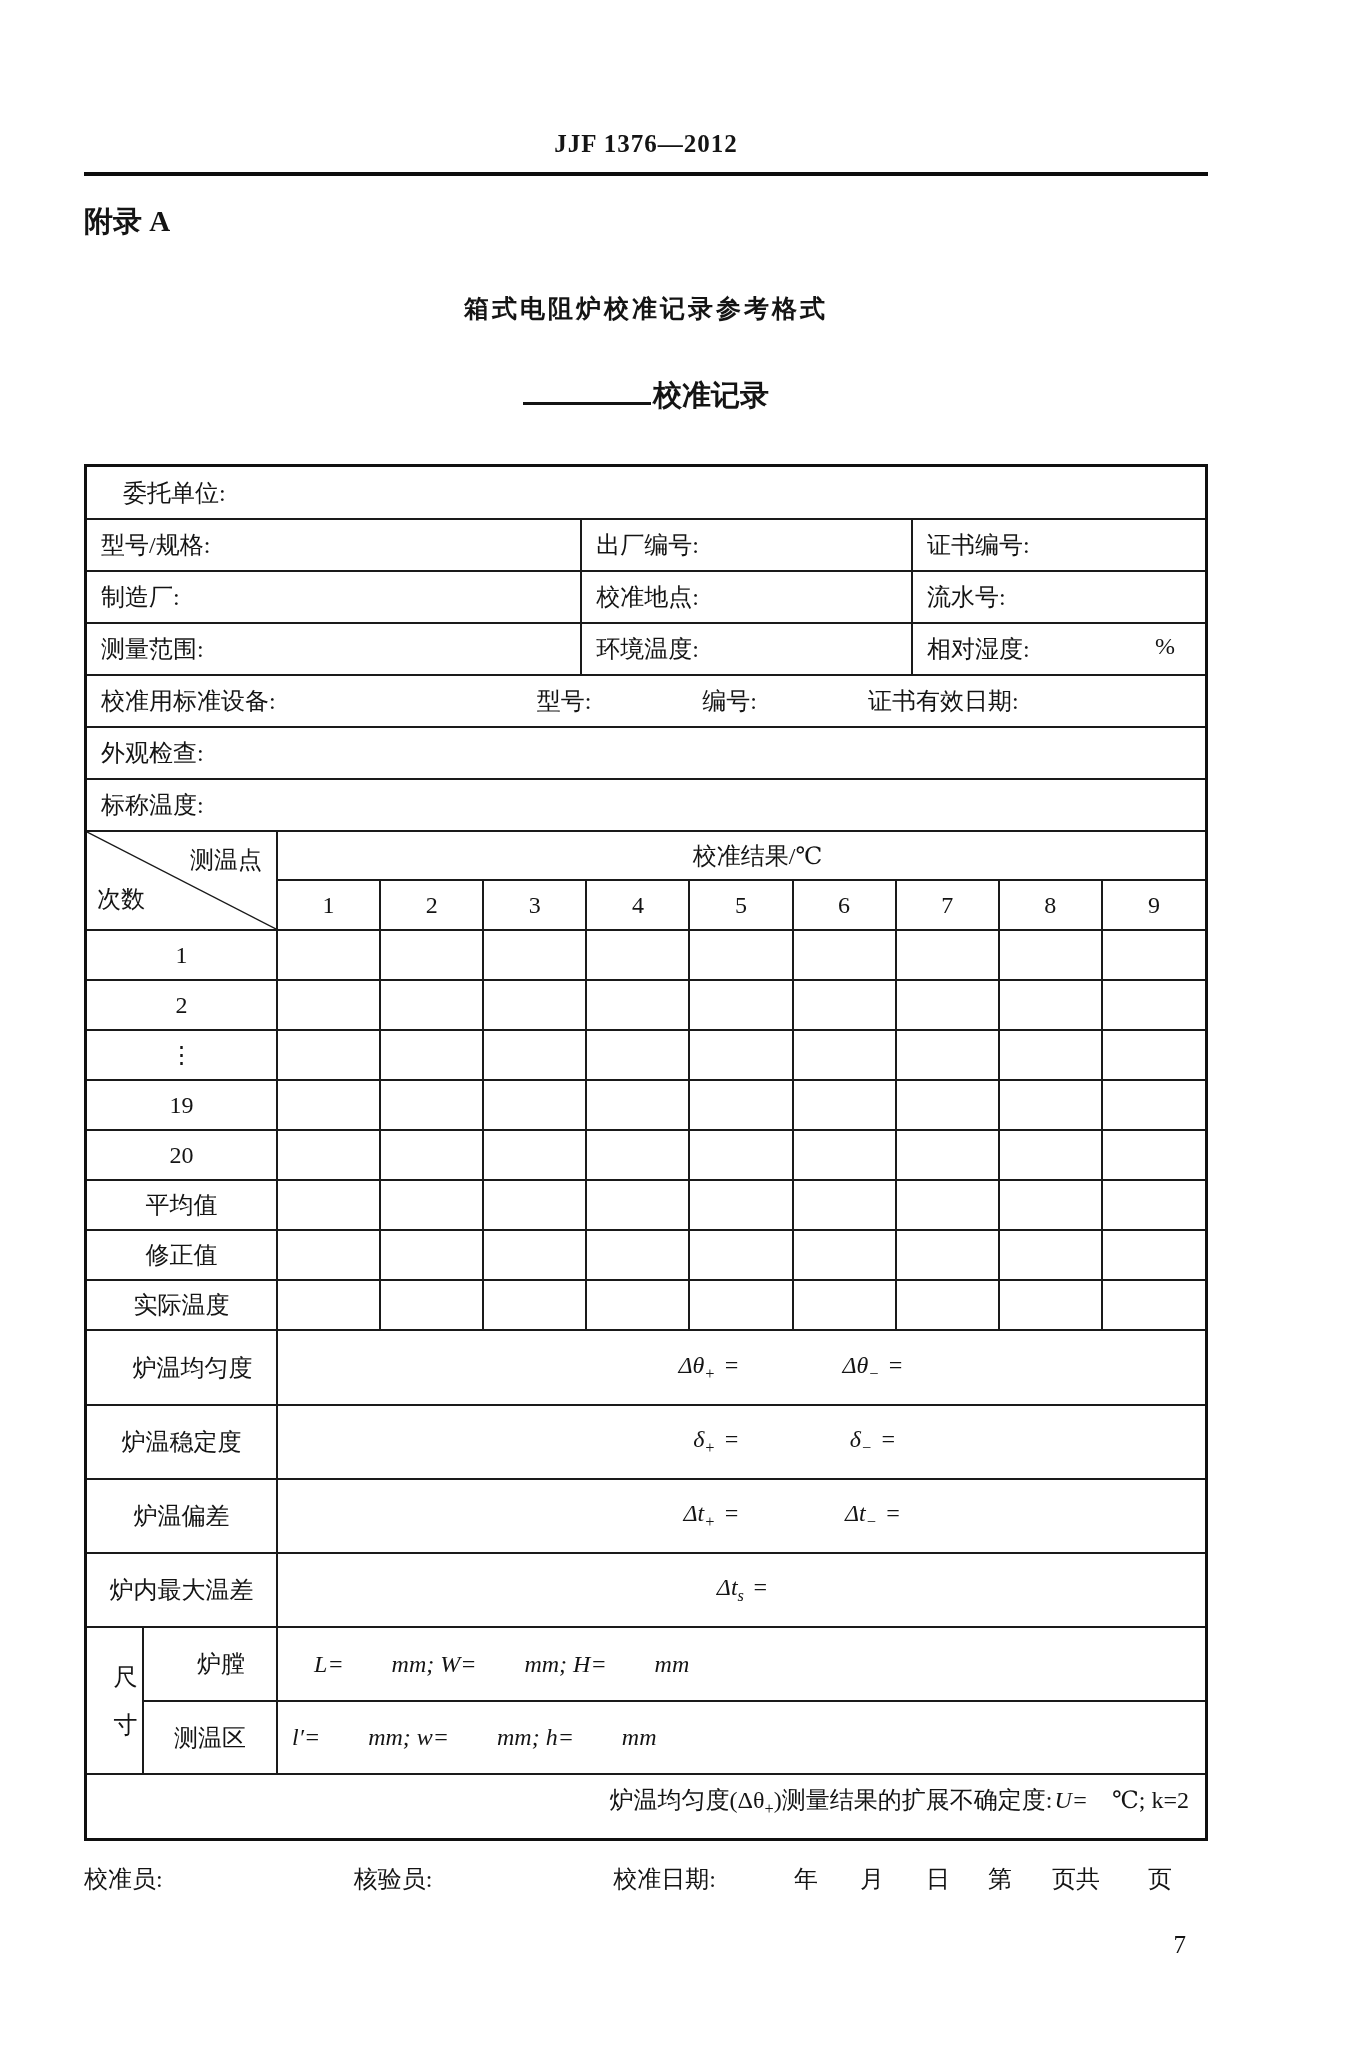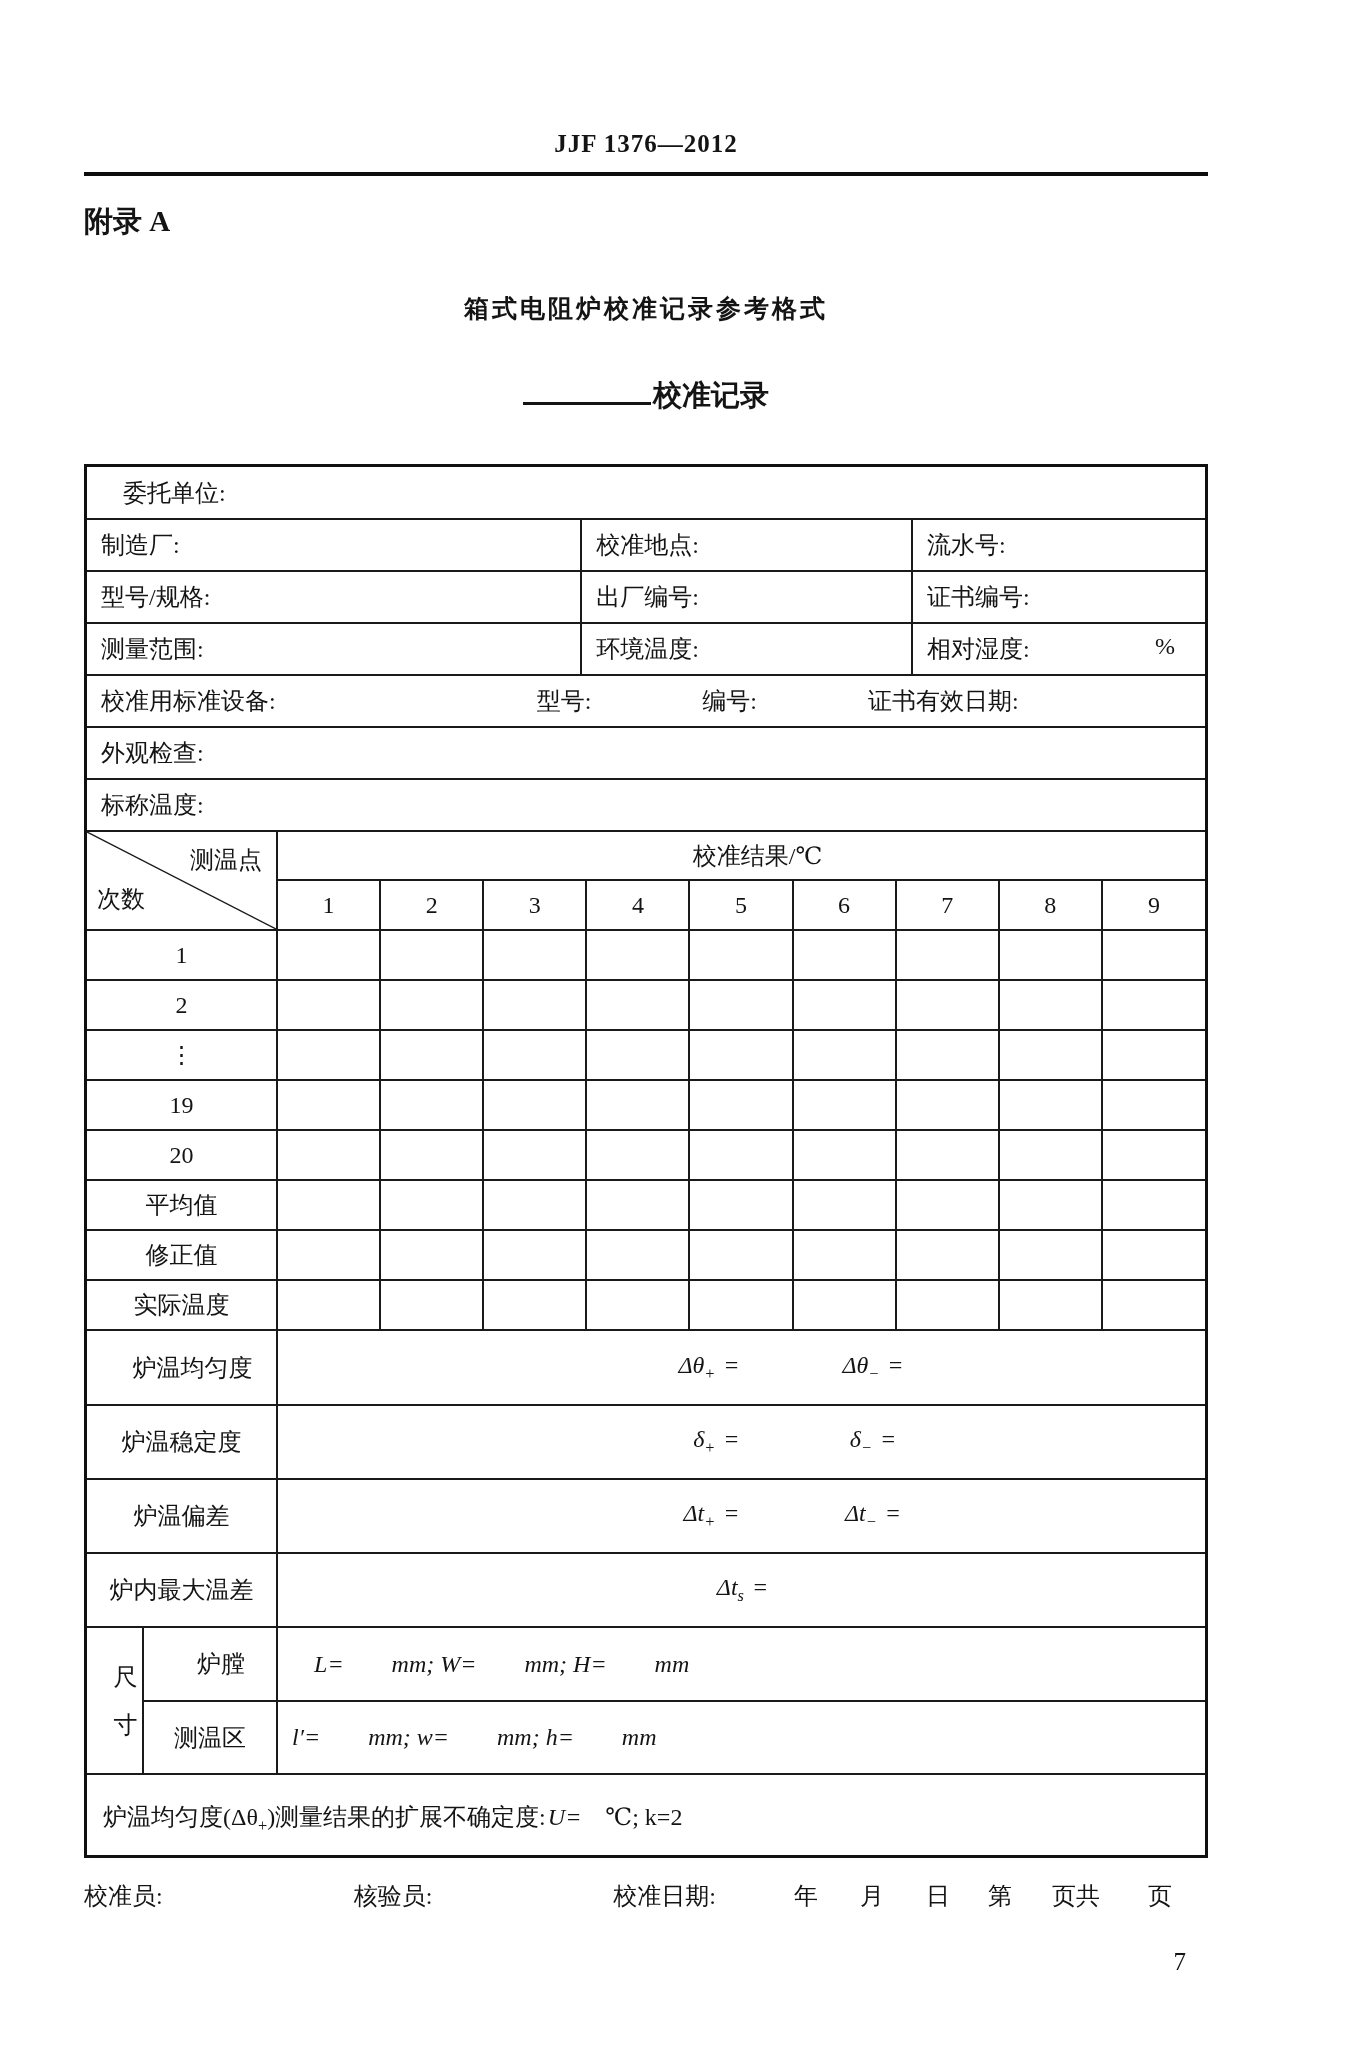--- a/index.html
+++ b/index.html
@@ -95,14 +95,14 @@
           <td colspan="3">委托单位:</td>
         </tr>
         <tr>
+          <td>型号/规格:</td>
+          <td>出厂编号:</td>
+          <td>证书编号:</td>
+        </tr>
+        <tr>
           <td>制造厂:</td>
           <td>校准地点:</td>
           <td>流水号:</td>
-        </tr>
-        <tr>
-          <td>型号/规格:</td>
-          <td>出厂编号:</td>
-          <td>证书编号:</td>
         </tr>
         <tr>
           <td>测量范围:</td>

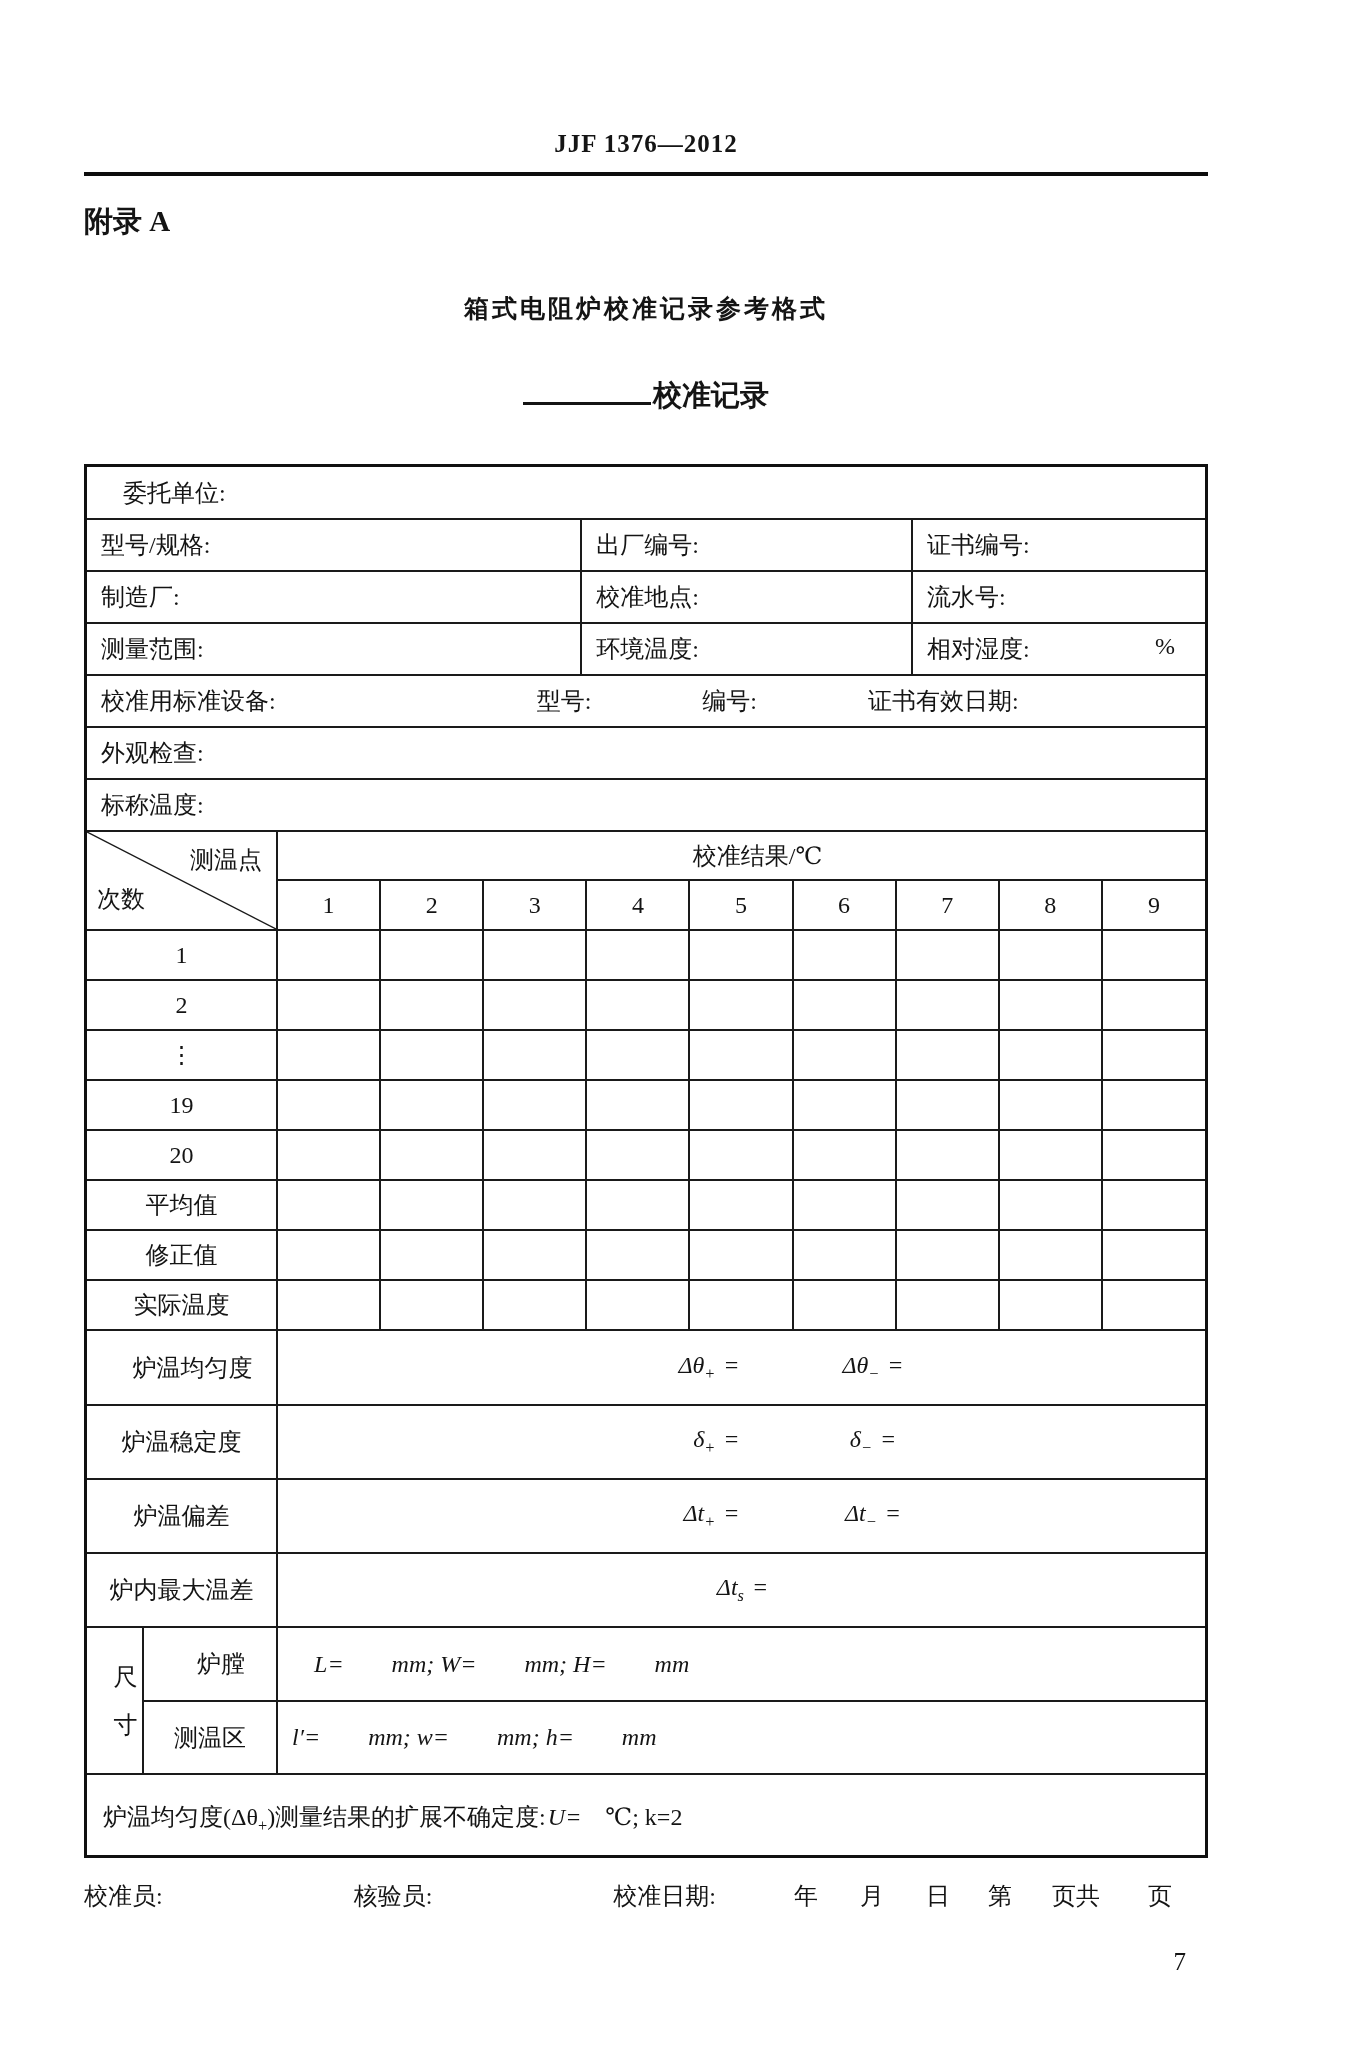--- a/index.html
+++ b/index.html
@@ -52,7 +52,7 @@
   .dlab { text-align:center; }
   .dcont { white-space:pre; }
 
-  .unc { padding:24px 16px 11px; }
+  .unc { padding:7px 16px 11px;text-align:right; }
   .unc-line { font-size:24px; line-height:36px; }
   .unc .gap { margin-left:24px; }
   .unc .usym { margin-left:2px; }

